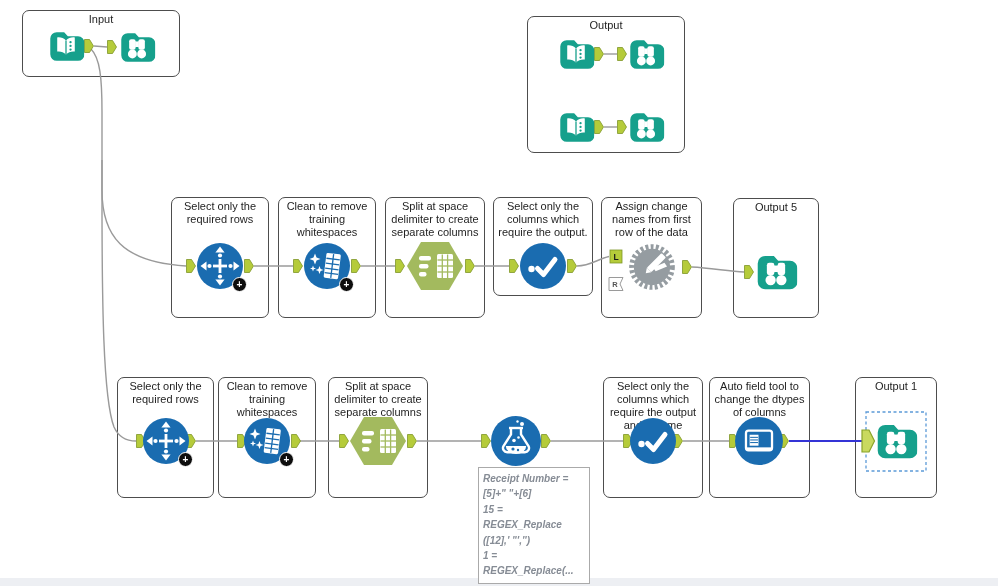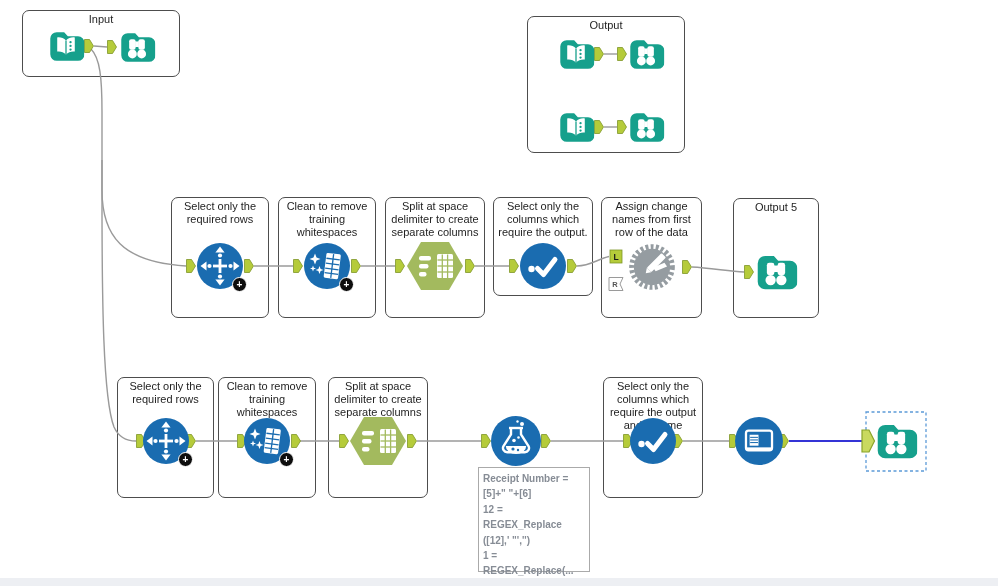--- a/index.html
+++ b/index.html
@@ -171,6 +171,9 @@
     </div>
   <div class="container" style="left:603px;top:377px;width:100px;height:121px">
     <div class="title">Select only the columns which require the output and rename</div>
+    </div>
+  <div class="container" style="left:709px;top:377px;width:101px;height:121px">
+    <div class="title">Auto field tool to change the dtypes of columns</div>
     </div>
 
   <svg class="wires" width="998" height="586">

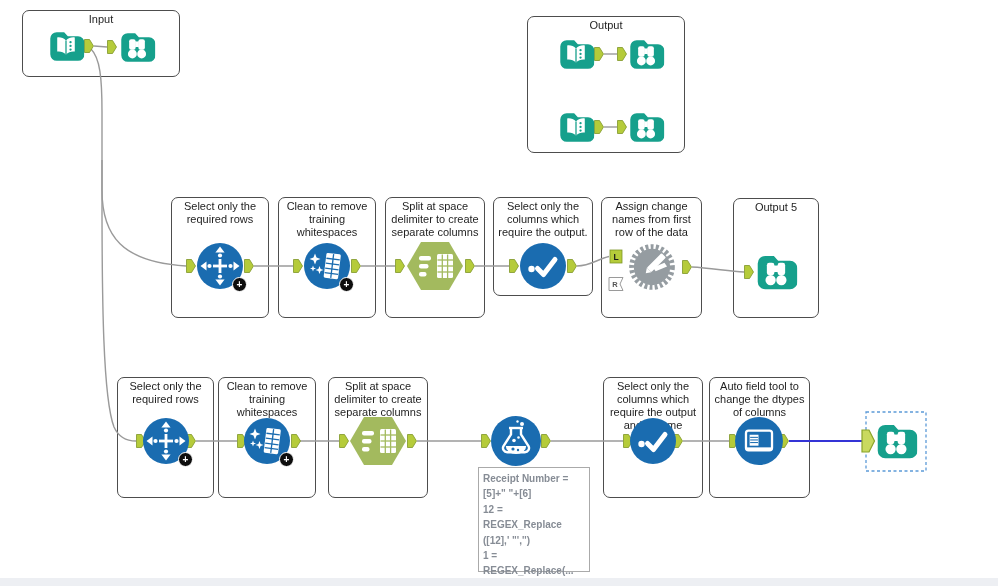--- a/index.html
+++ b/index.html
@@ -174,6 +174,9 @@
     </div>
   <div class="container" style="left:709px;top:377px;width:101px;height:121px">
     <div class="title">Auto field tool to change the dtypes of columns</div>
+    </div>
+  <div class="container" style="left:855px;top:377px;width:82px;height:121px">
+    <div class="title">Output 1</div>
     </div>
 
   <svg class="wires" width="998" height="586">

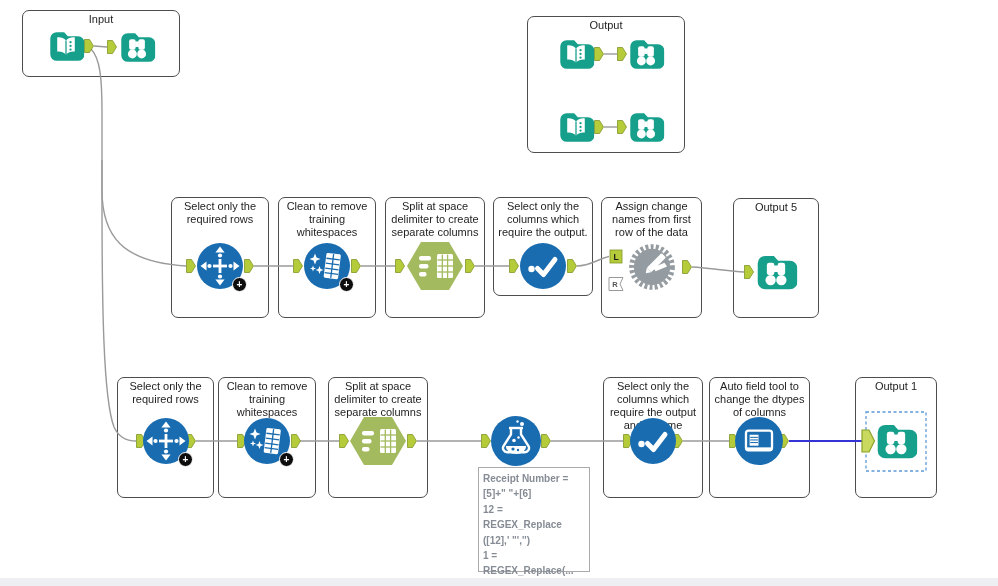--- a/index.html
+++ b/index.html
@@ -15,9 +15,9 @@
   .badge{position:absolute;right:-3px;bottom:-2px;width:13px;height:13px;border-radius:50%;
          background:#0d0d0d;border:1.6px solid #fff;color:#fff;font-size:10px;font-weight:bold;
          display:flex;align-items:center;justify-content:center;line-height:1;z-index:4;}
-  .annotation{position:absolute;left:478px;top:467px;width:112px;height:105px;z-index:4;
+  .annotation{position:absolute;left:478px;top:467px;width:112px;height:117px;z-index:4;
               background:#ffffff;border:1px solid #aaaaaa;box-sizing:border-box;
-              padding:3px 4px;color:#868c95;font-size:10px;font-weight:bold;line-height:15.4px;}
+              padding:3px 4px;color:#868c95;font-size:10px;font-weight:bold;line-height:15.4px;font-style:italic;}
   .ann-line{white-space:pre;overflow:hidden;}
   .bottom-strip{position:absolute;left:0;right:0;bottom:0;height:8px;background:#edeff3;z-index:0;}
 </style>

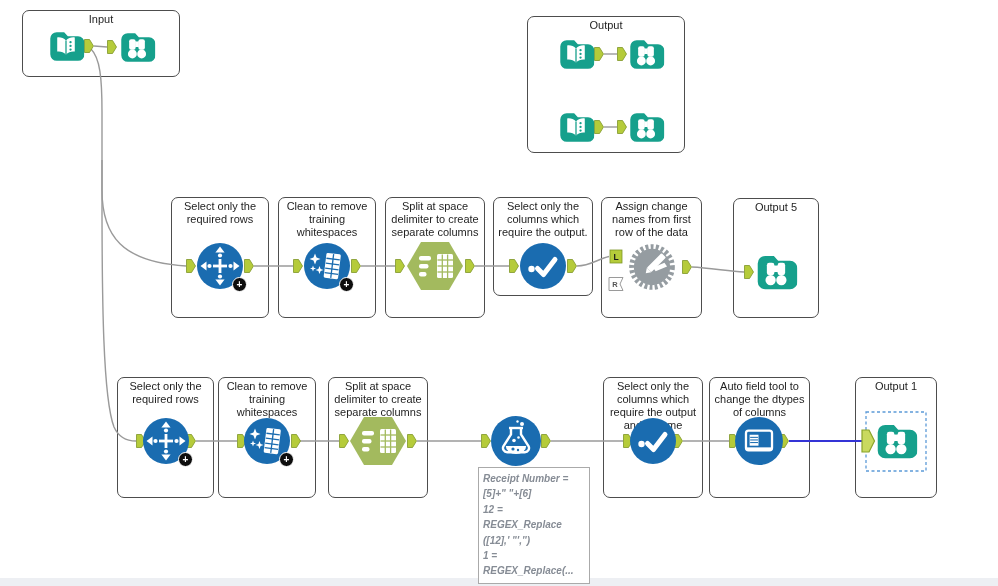--- a/index.html
+++ b/index.html
@@ -341,7 +341,7 @@
   <div class="annotation">
     <div class="ann-line">Receipt Number =</div>
     <div class="ann-line">[5]+" "+[6]</div>
-    <div class="ann-line">12 =</div>
+    <div class="ann-line">15 =</div>
     <div class="ann-line">REGEX_Replace</div>
     <div class="ann-line">([12],' "','')</div>
     <div class="ann-line">1 =</div>

